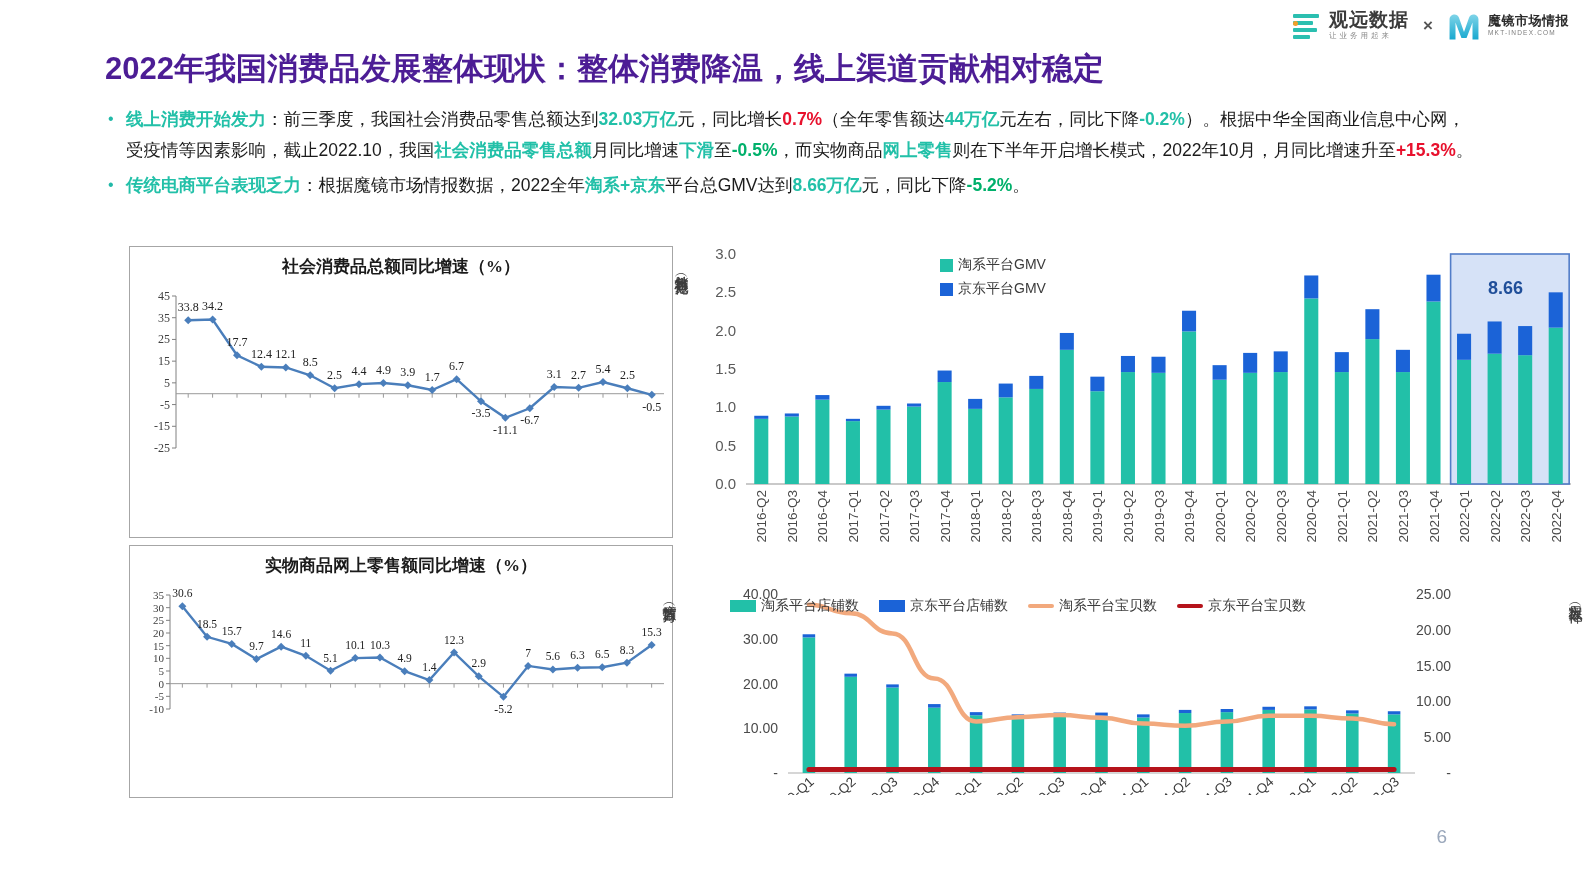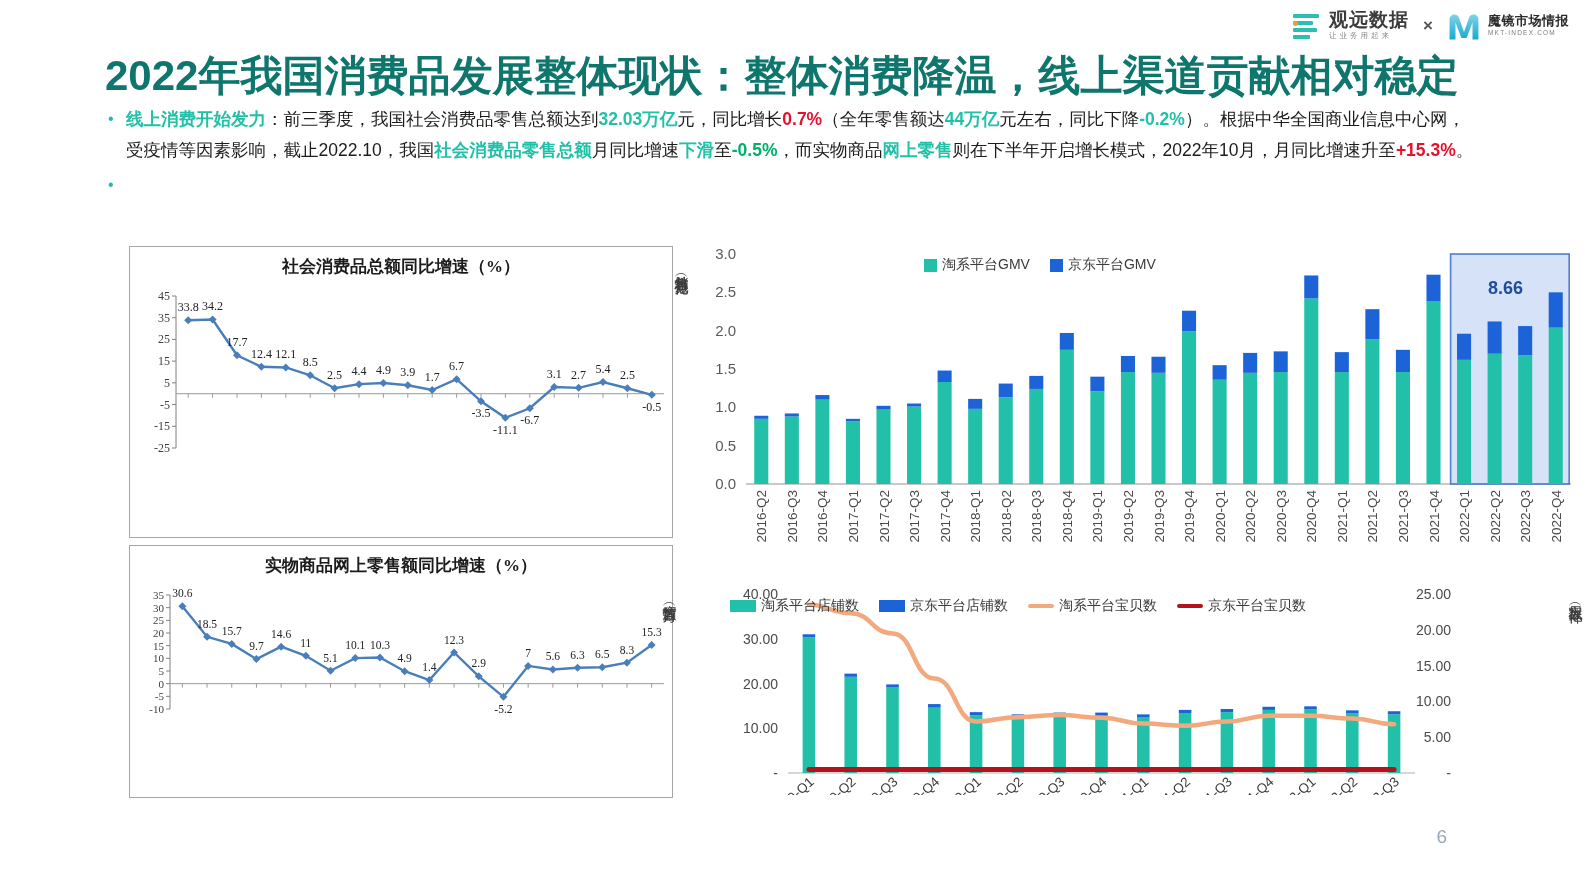--- a/index.html
+++ b/index.html
@@ -34,7 +34,7 @@
   
   .title {
     position:absolute; left:105px; top:48px;
-    font-size:42px; font-weight:bold; color:#0f766e; letter-spacing:0px;
+    font-size:31px; font-weight:bold; color:#4c1d95; letter-spacing:0px;
     white-space:nowrap;
   }
 

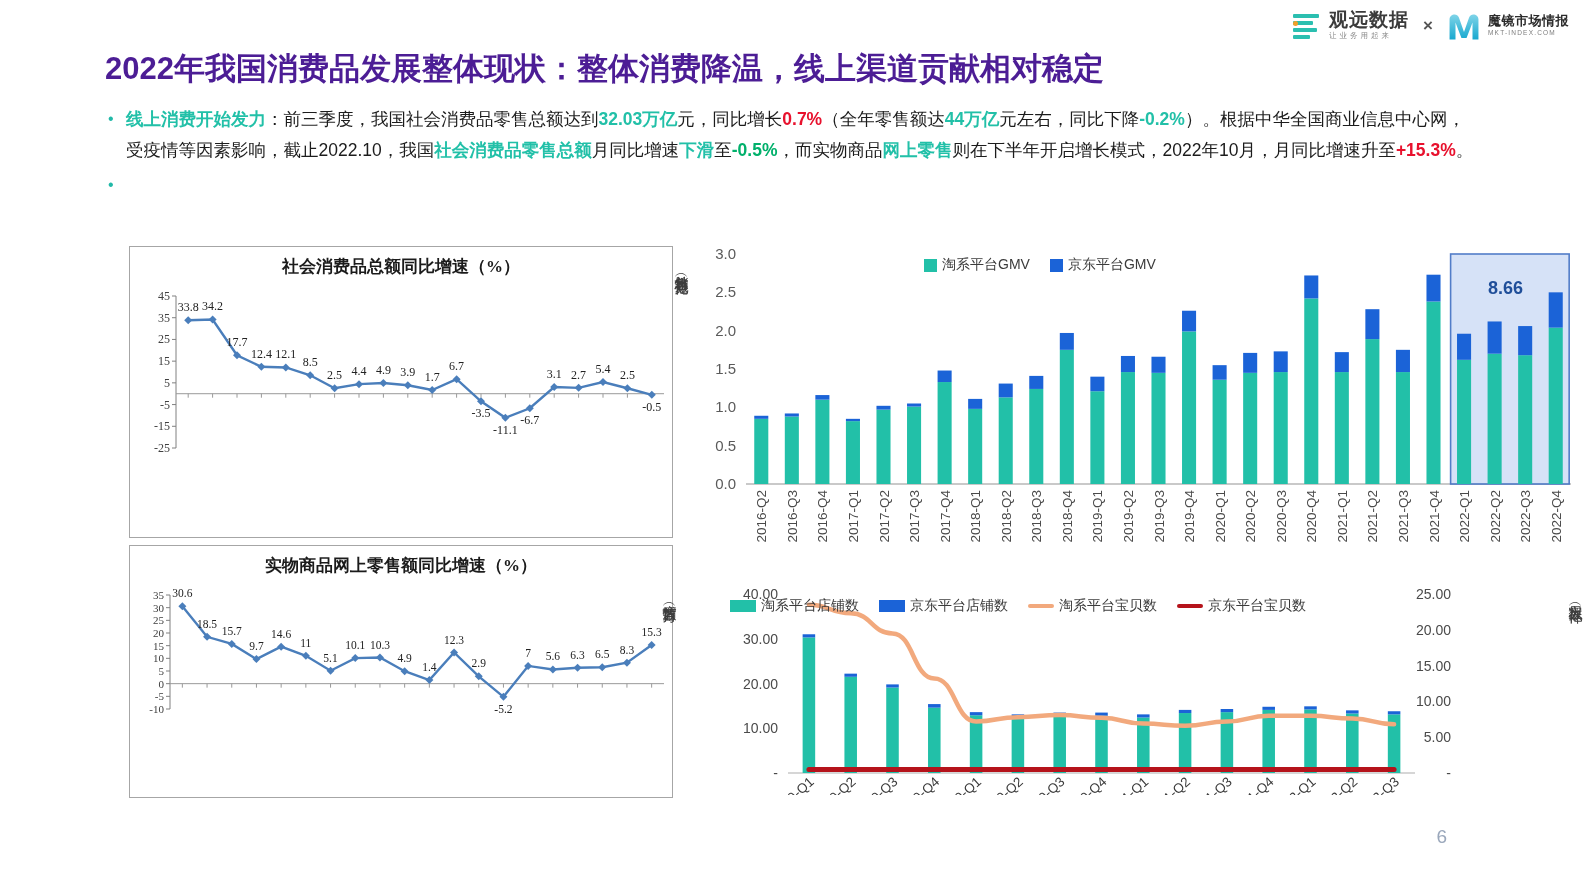--- a/index.html
+++ b/index.html
@@ -120,6 +120,7 @@
     </div>
     <div class="bullet">
       <span class="dot">•</span>
+      <span class="btext" id="b2"><span class="tq">传统电商平台表现乏力</span><span>：根据魔镜市场情报数据，2022全年</span><span class="tq">淘系+京东</span><span>平台总GMV达到</span><span class="tq">8.66万亿</span><span>元，同比下降</span><span class="tg">-5.2%</span><span>。</span></span>
     </div>
   </div>
 

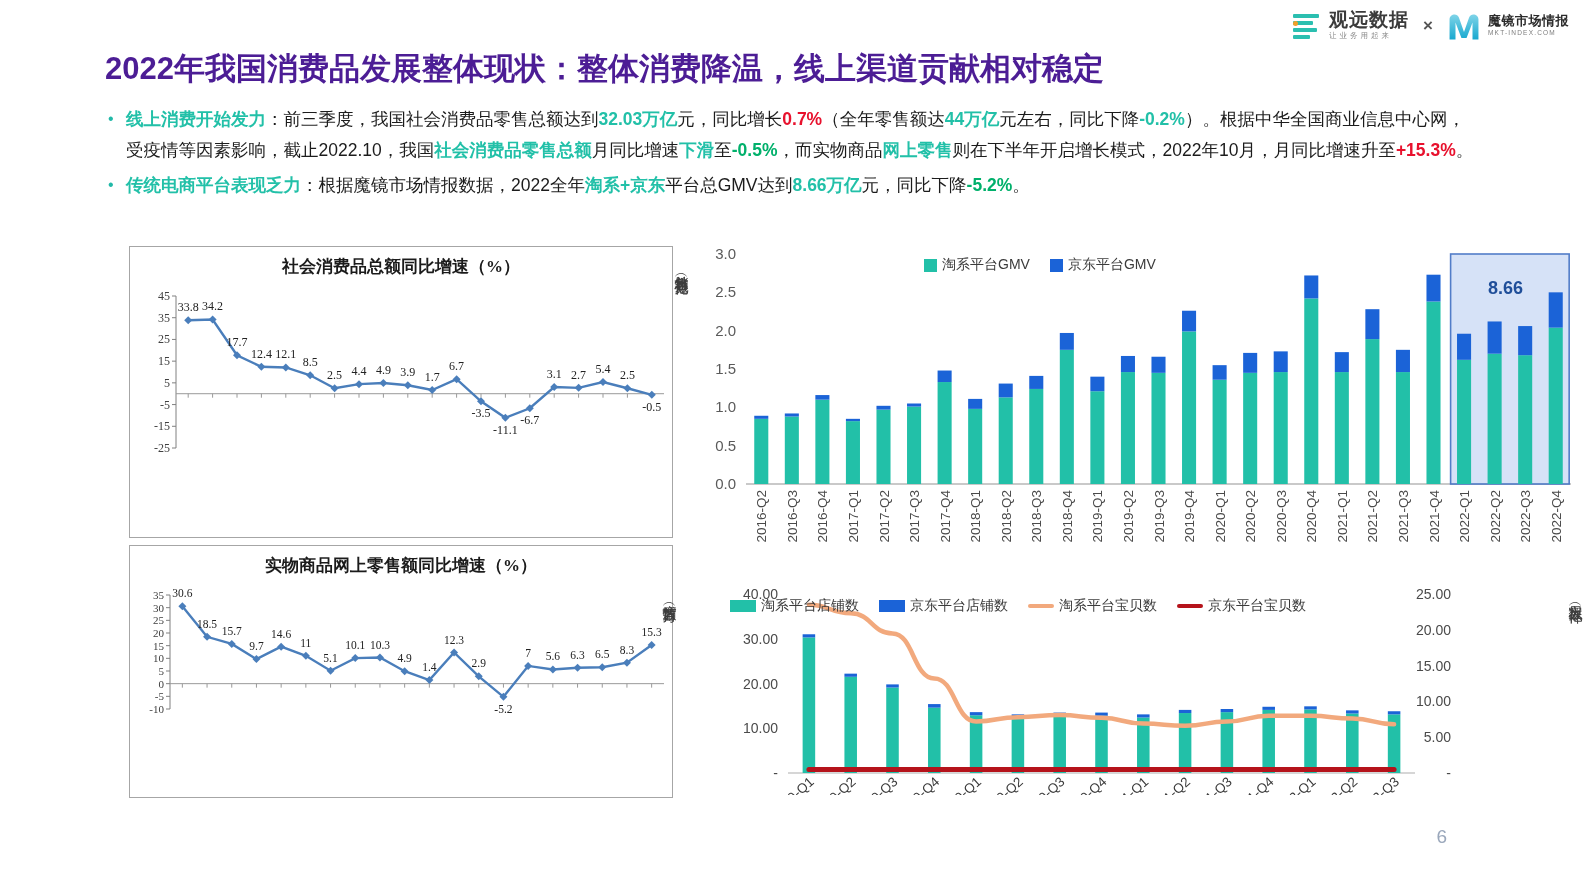--- a/index.html
+++ b/index.html
@@ -344,7 +344,7 @@
 
   <div id="gmvChart">
     <div class="axis-title-v" id="gmvAxisTitle" style="left: 6px; top: 18px;">总销售额（万亿元）</div>
-    <div class="legend-row" id="gmvLegend" style="left:256px; top:10px;">
+    <div class="legend-row" id="gmvLegend" style="left:272px; top:10px;flex-direction:column;">
         <div class="lg-item">
           <span class="lg-sw" style="background: rgb(34, 192, 168);"></span>
           <span>淘系平台GMV</span>

